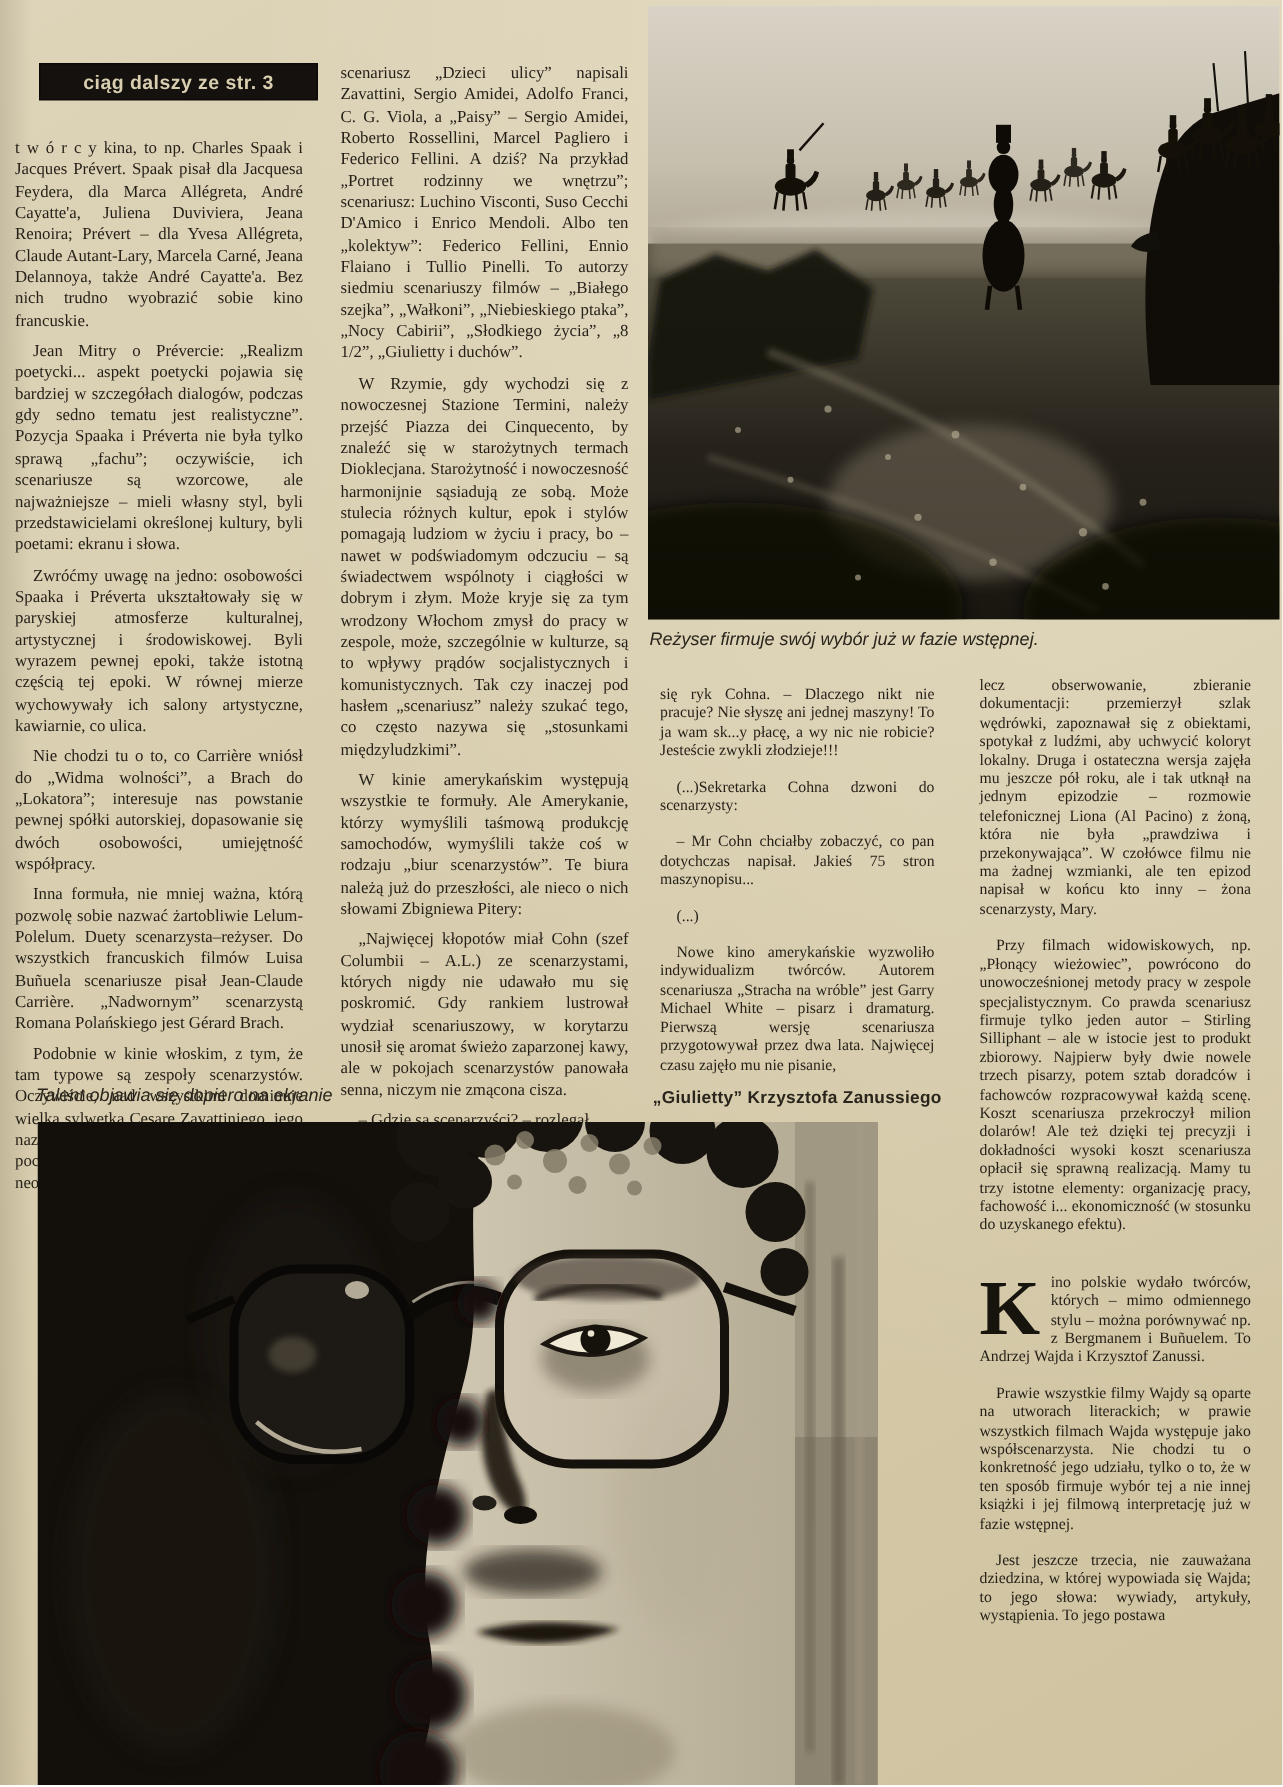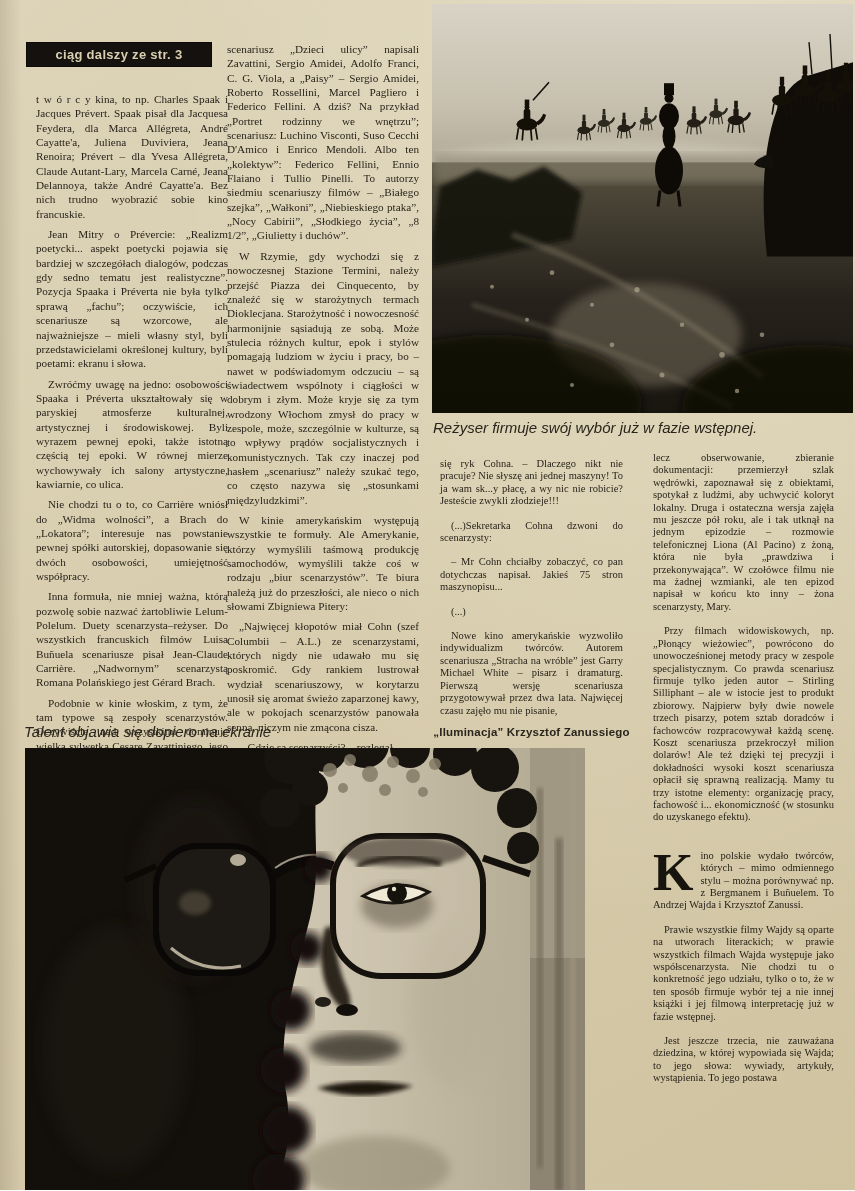--- a/index.html
+++ b/index.html
@@ -32,7 +32,7 @@
     float:left;font-size:52px;line-height:42px;font-weight:bold;
     color:#17130d;margin:2px 7px 0 0;font-family:"Liberation Serif",serif;
   }
-  #col1{left:36px;top:92px;}
+  #col1{left:10px;top:92px;}
   #col2{left:227px;top:42px;}
   #col3{left:428px;top:446px;width:207px;}
   #col4{left:641px;top:440px;width:205px;}

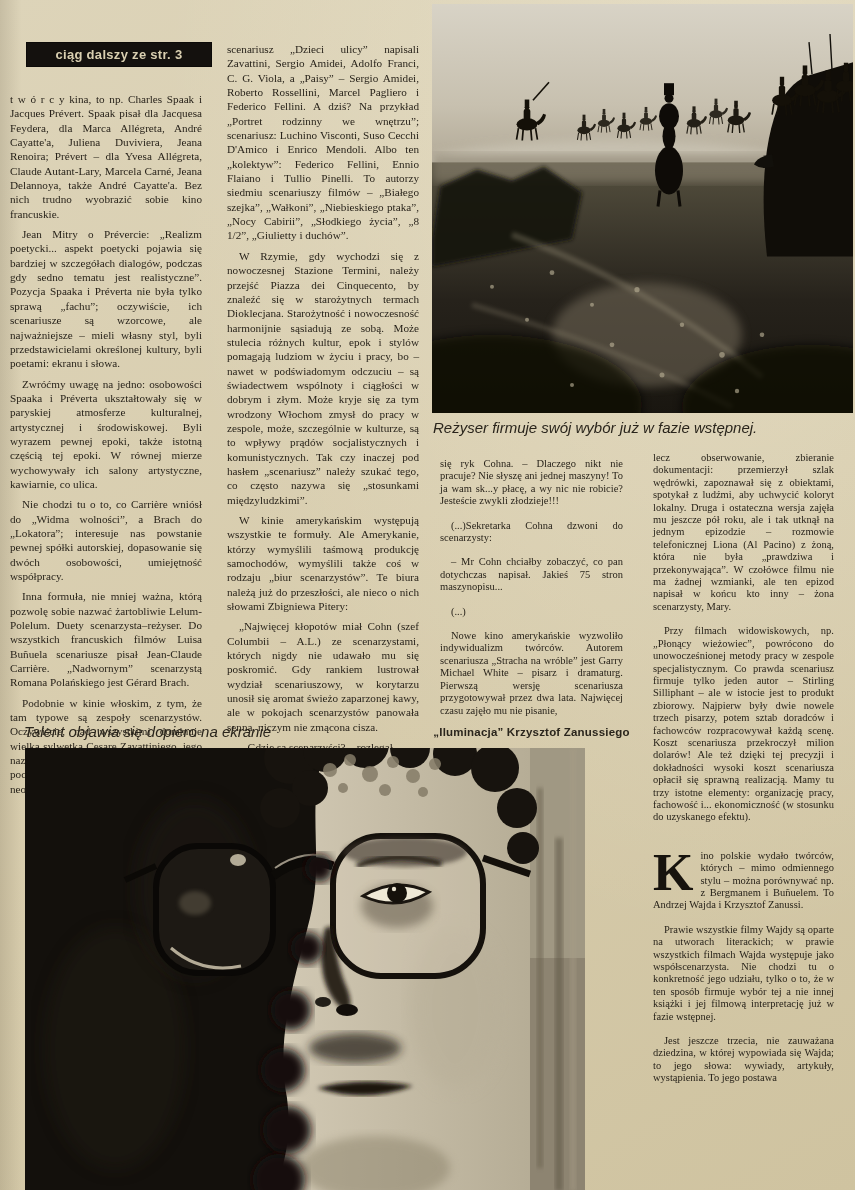--- a/index.html
+++ b/index.html
@@ -38,7 +38,7 @@
   #col4{left:641px;top:440px;width:205px;}
   .caption{
     position:absolute;font-family:"Liberation Sans",sans-serif;
-    font-size:15px;color:#2a251c;
+    font-size:12px;color:#2a251c;
   }
   .cap-italic{font-style:italic;}
   .cap-bold{font-weight:bold;letter-spacing:.2px;}

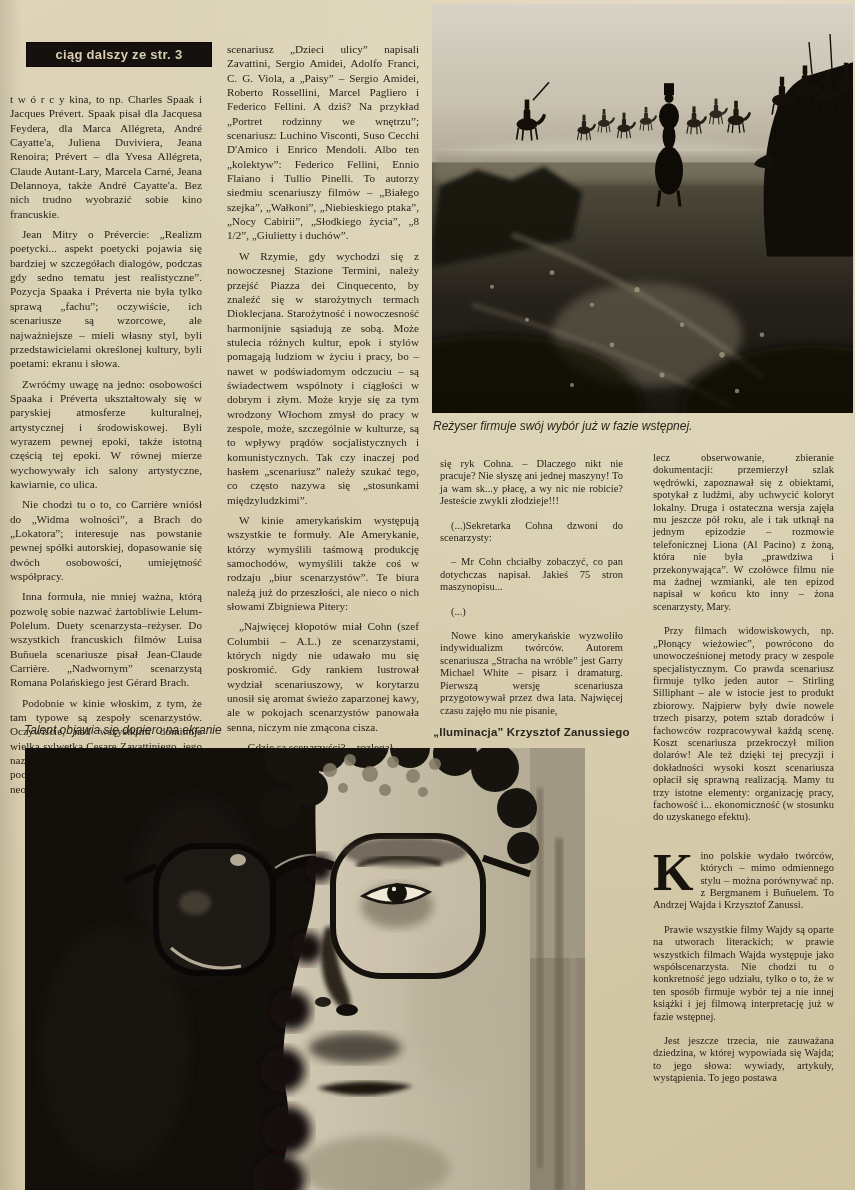--- a/index.html
+++ b/index.html
@@ -165,7 +165,7 @@
     <p>Nowe kino amerykańskie wyzwoliło indywidualizm twórców. Autorem scenariusza „Stracha na wróble” jest Garry Michael White – pisarz i dramaturg. Pierwszą wersję scenariusza przygotowywał przez dwa lata. Najwięcej czasu zajęło mu nie pisanie,</p>
   </div>
 
-  <div class="caption cap-bold" id="cap-iluminacja">„Iluminacja” Krzysztof Zanussiego</div>
+  <div class="caption cap-bold" id="cap-iluminacja">„Giulietty” Krzysztofa Zanussiego</div>
 
   <div class="col smallcol" id="col4">
     <p class="noindent">lecz obserwowanie, zbieranie dokumentacji: przemierzył szlak wędrówki, zapoznawał się z obiektami, spotykał z ludźmi, aby uchwycić koloryt lokalny. Druga i ostateczna wersja zajęła mu jeszcze pół roku, ale i tak utknął na jednym epizodzie – rozmowie telefonicznej Liona (Al Pacino) z żoną, która nie była „prawdziwa i przekonywająca”. W czołówce filmu nie ma żadnej wzmianki, ale ten epizod napisał w końcu kto inny – żona scenarzysty, Mary.</p>

